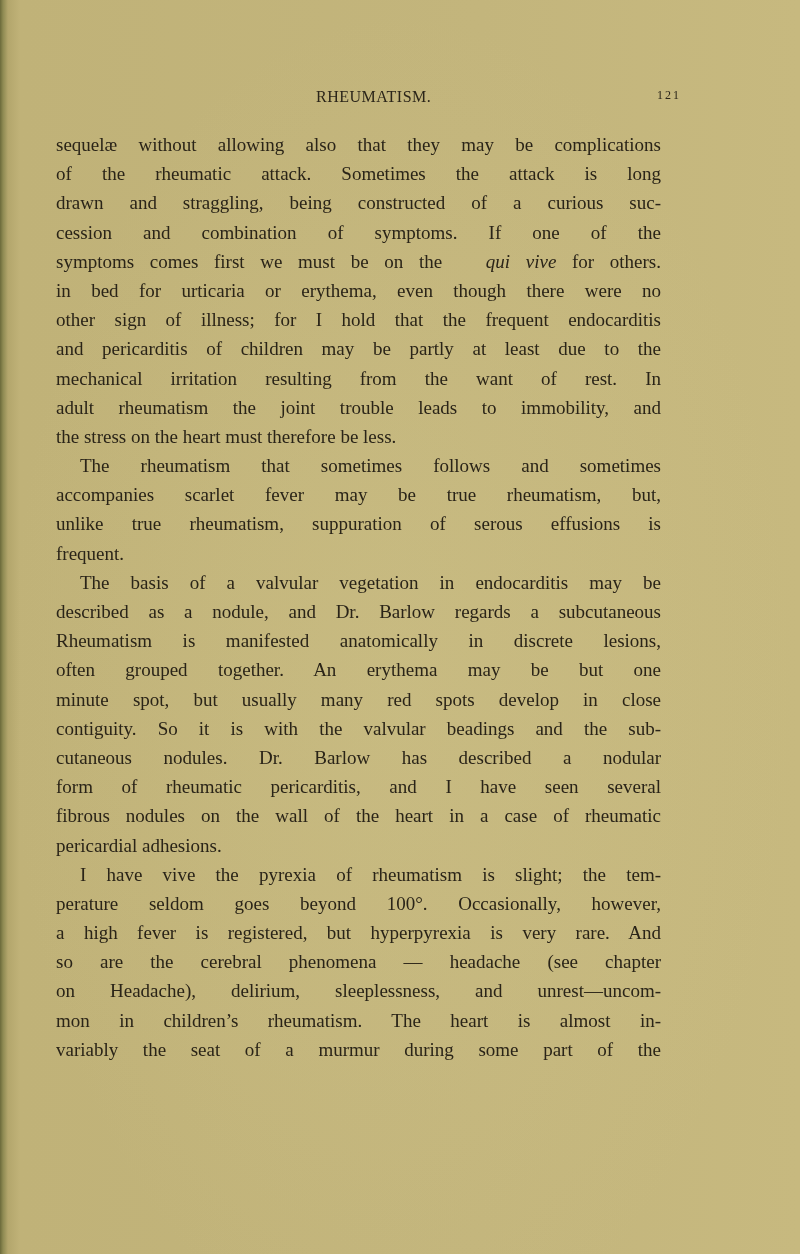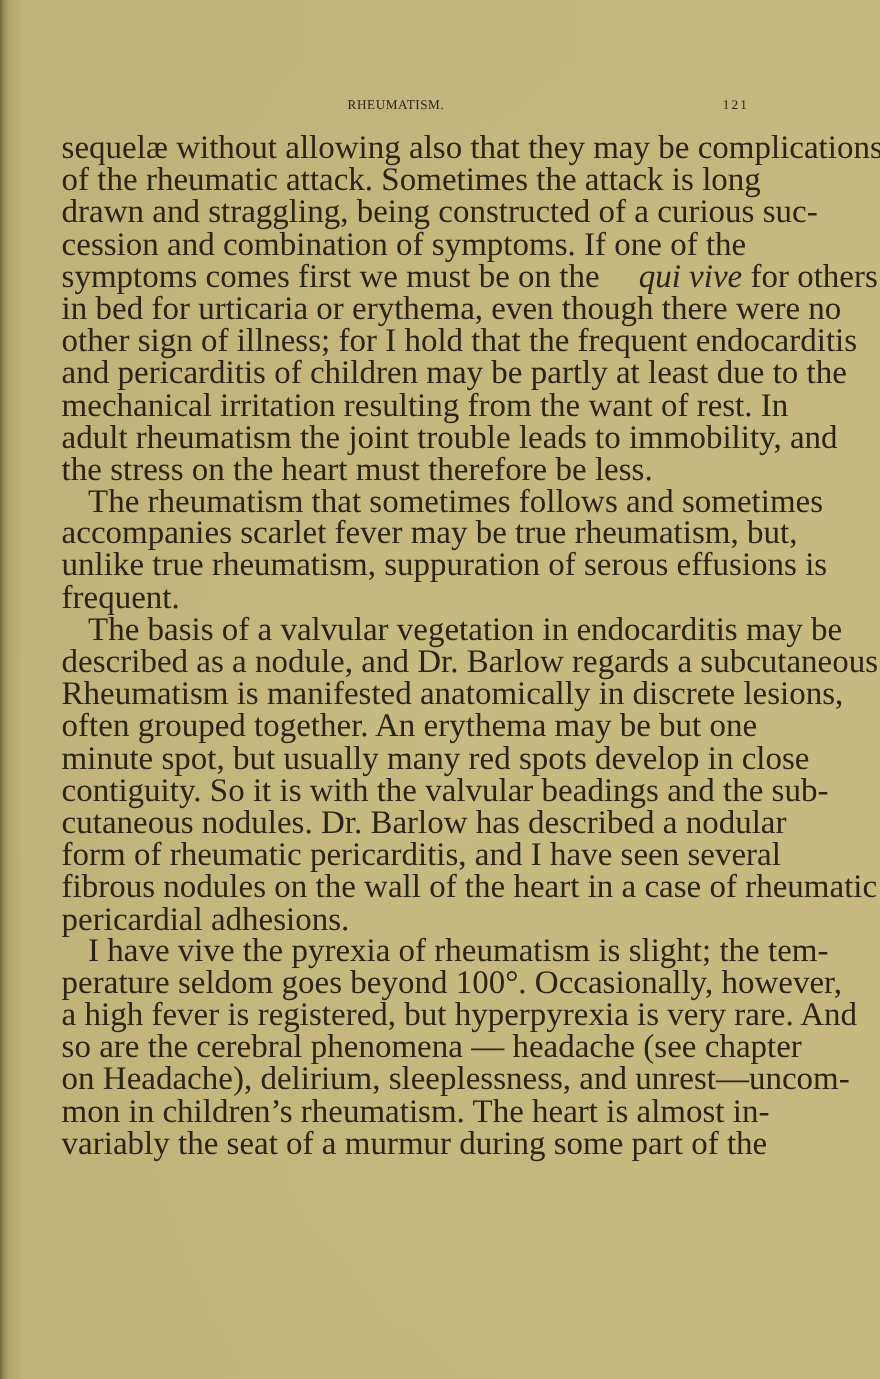--- a/index.html
+++ b/index.html
@@ -19,7 +19,7 @@
     }
     .running-title {
       position: absolute; left: 316px; top: 4px;
-      font-size: 12px; letter-spacing: 0.5px; color: #2b2519;
+      font-size: 16px; letter-spacing: 0.5px; color: #2b2519;
     }
     .page-number {
       position: absolute; left: 657px; top: 4px;

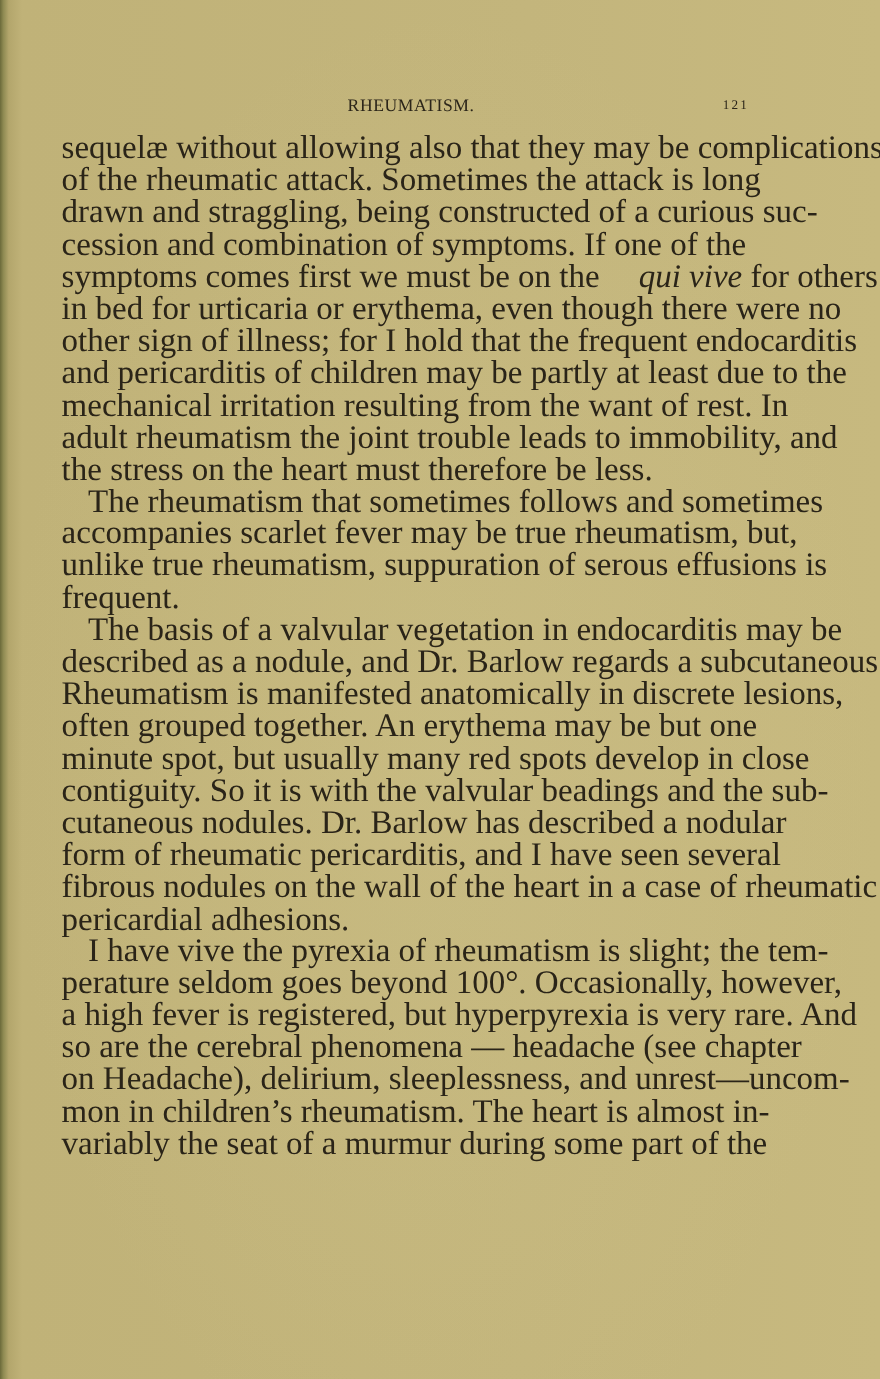--- a/index.html
+++ b/index.html
@@ -26,8 +26,8 @@
       font-size: 12px; letter-spacing: 2px; color: #2b2519;
     }
     .body-text {
-      position: absolute; left: 56px; top: 120px; width: 605px;
-      font-size: 30px; line-height: 29.2px;
+      position: absolute; left: 56px; top: 130px; width: 605px;
+      font-size: 19px; line-height: 29.2px;
     }
     .line {
       display: block; white-space: nowrap; text-align: justify; text-align-last: justify;

